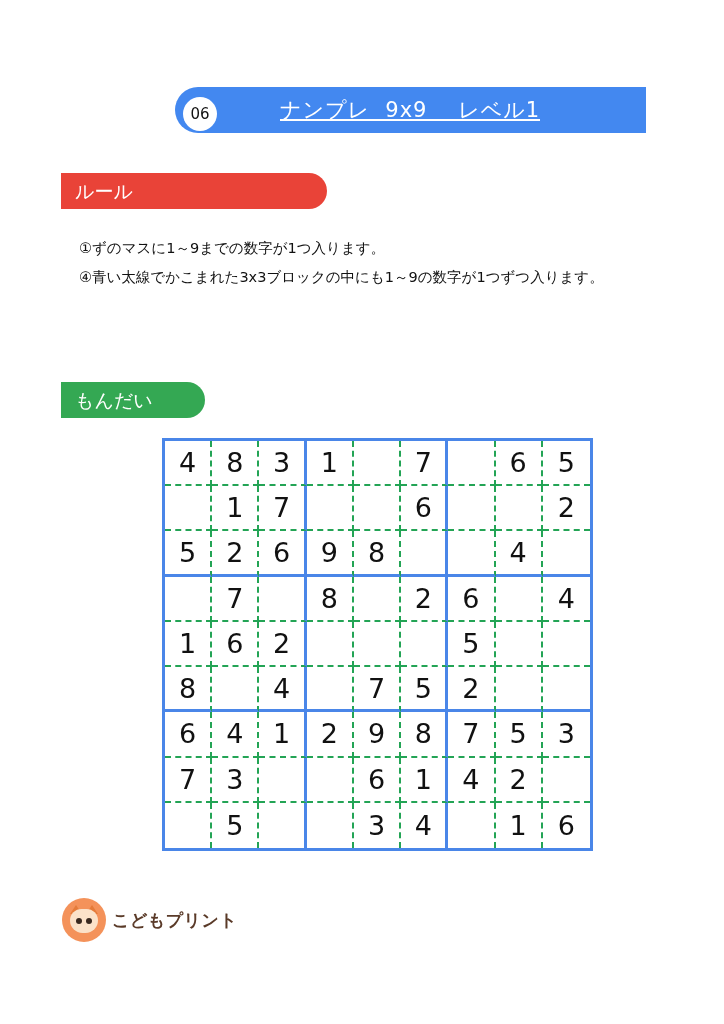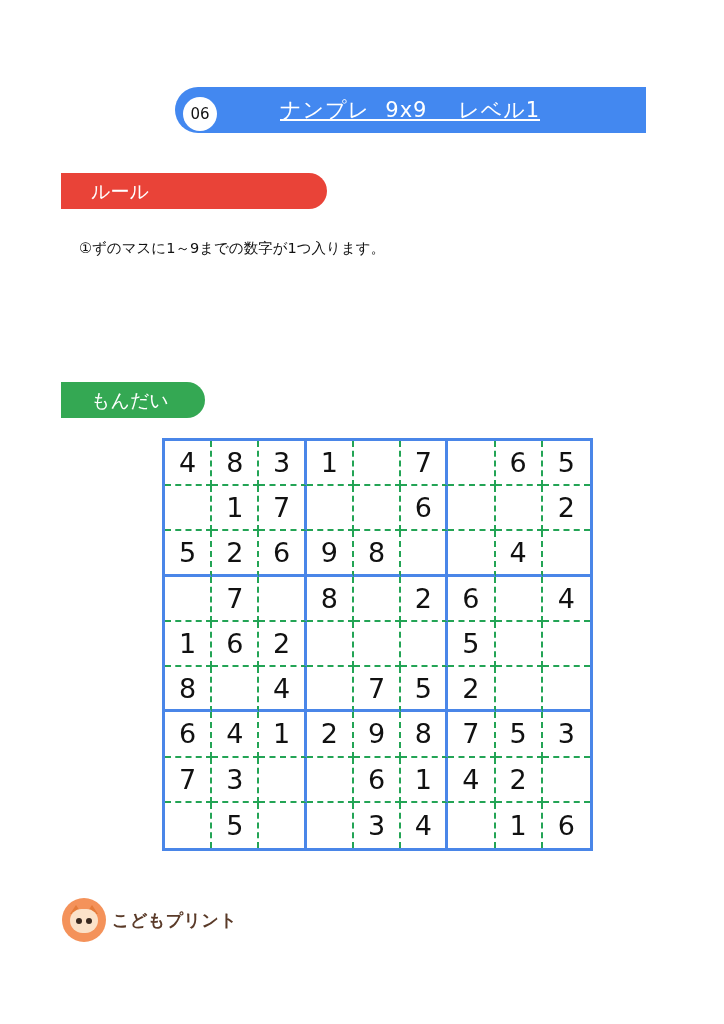--- a/index.html
+++ b/index.html
@@ -20,7 +20,7 @@
     color: #fff; font-size: 21px; letter-spacing: 1px; white-space: pre; text-decoration: underline;
   }
   .section-label {
-    position: absolute; left: 61px; color: #fff; font-size: 19px; padding-left: 30px;
+    position: absolute; left: 61px; color: #fff; font-size: 19px; padding-left: 14px;
     box-sizing: border-box; border-radius: 0 20px 20px 0; line-height: 36px; height: 36px;
   }
   .rules-label { top: 173px; width: 266px; background: #e94338; }

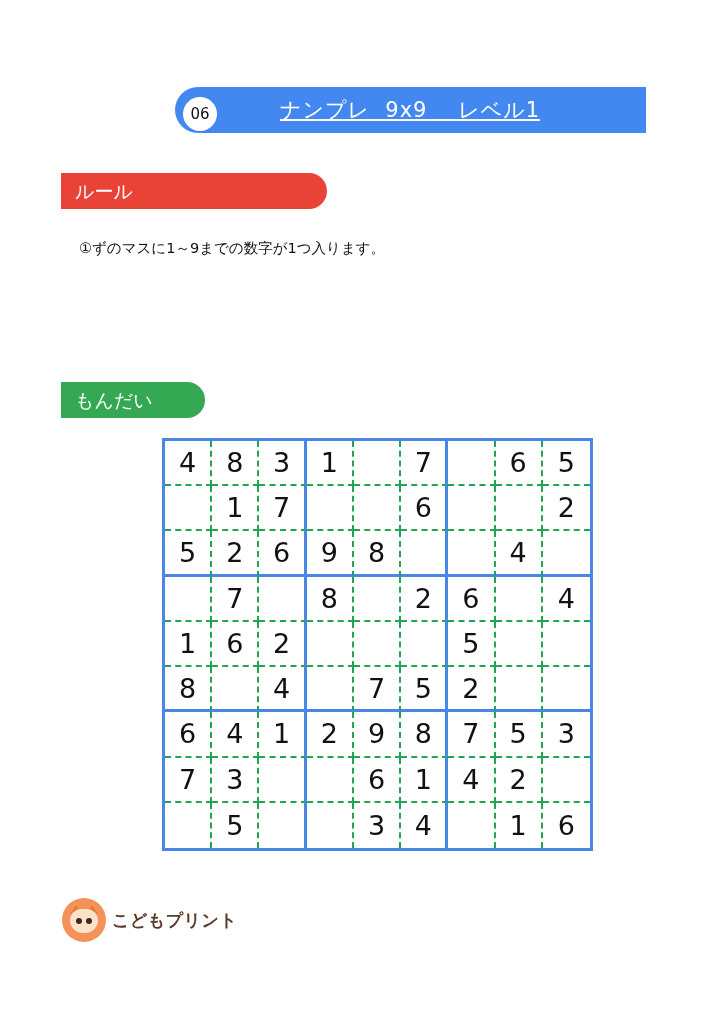--- a/index.html
+++ b/index.html
@@ -70,6 +70,7 @@
 
 <ul class="rules">
   <li>①ずのマスに1～9までの数字が1つ入ります。</li>
+  <li>④青い太線でかこまれた3x3ブロックの中にも1～9の数字が1つずつ入ります。</li>
 </ul>
 
 <div class="section-label problem-label">もんだい</div>

